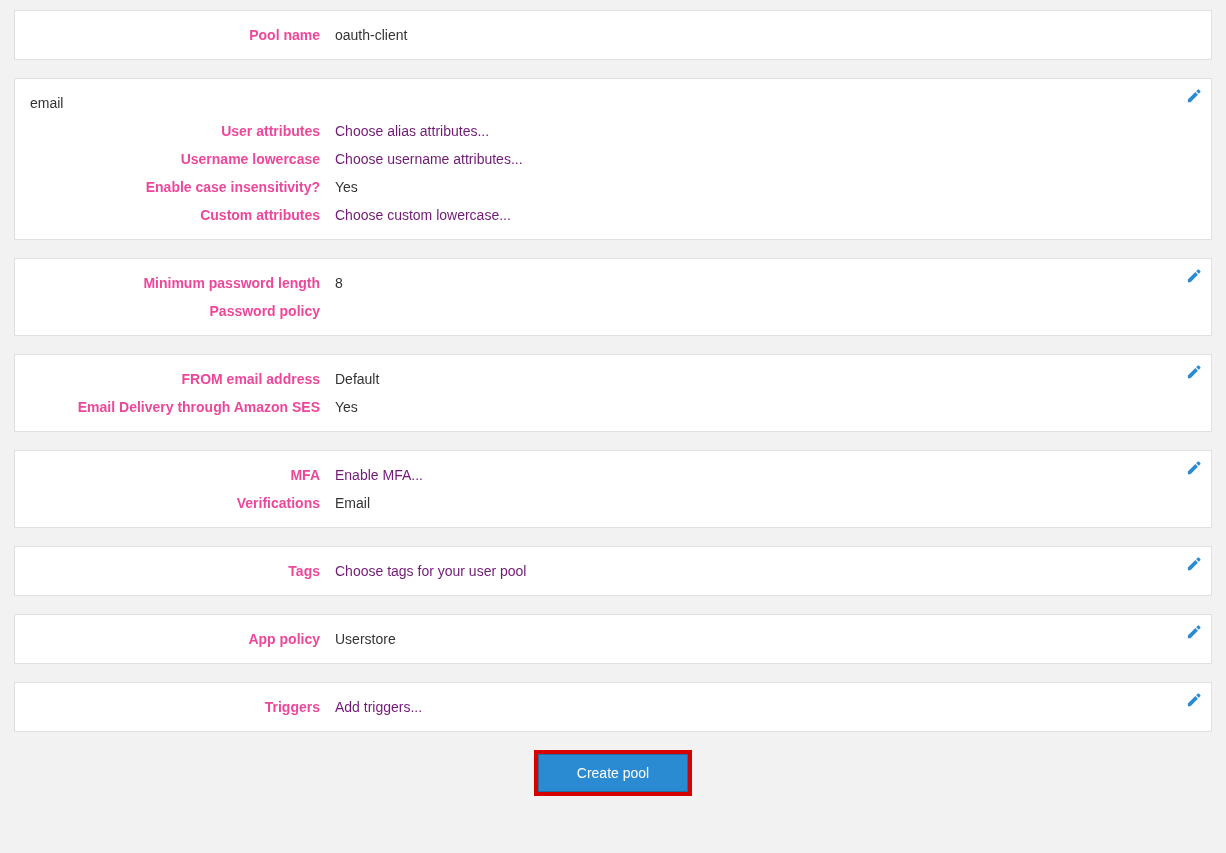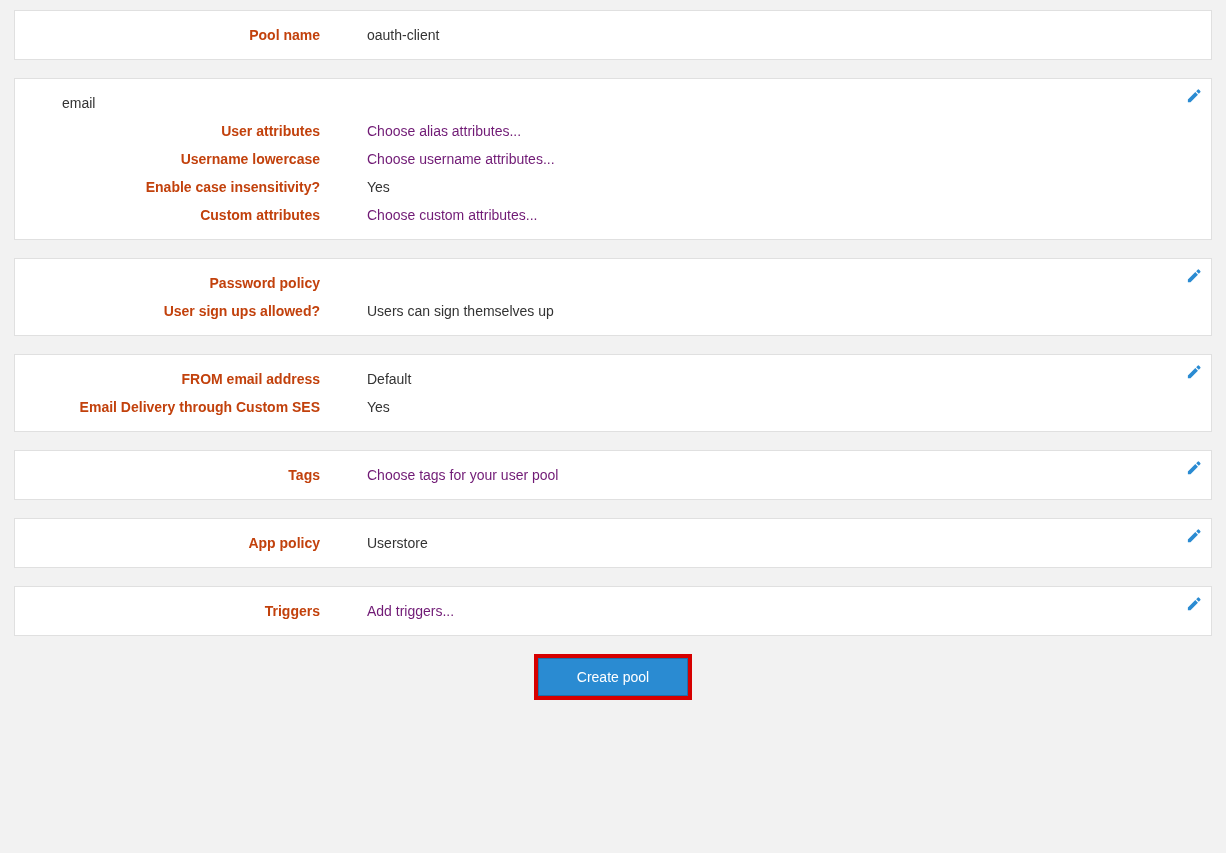--- a/index.html
+++ b/index.html
@@ -29,7 +29,7 @@
     width: 290px;
     text-align: right;
     font-weight: 700;
-    color: #c2410c;
+    color: #ec4899;
     padding-right: 15px;
     flex-shrink: 0;
   }

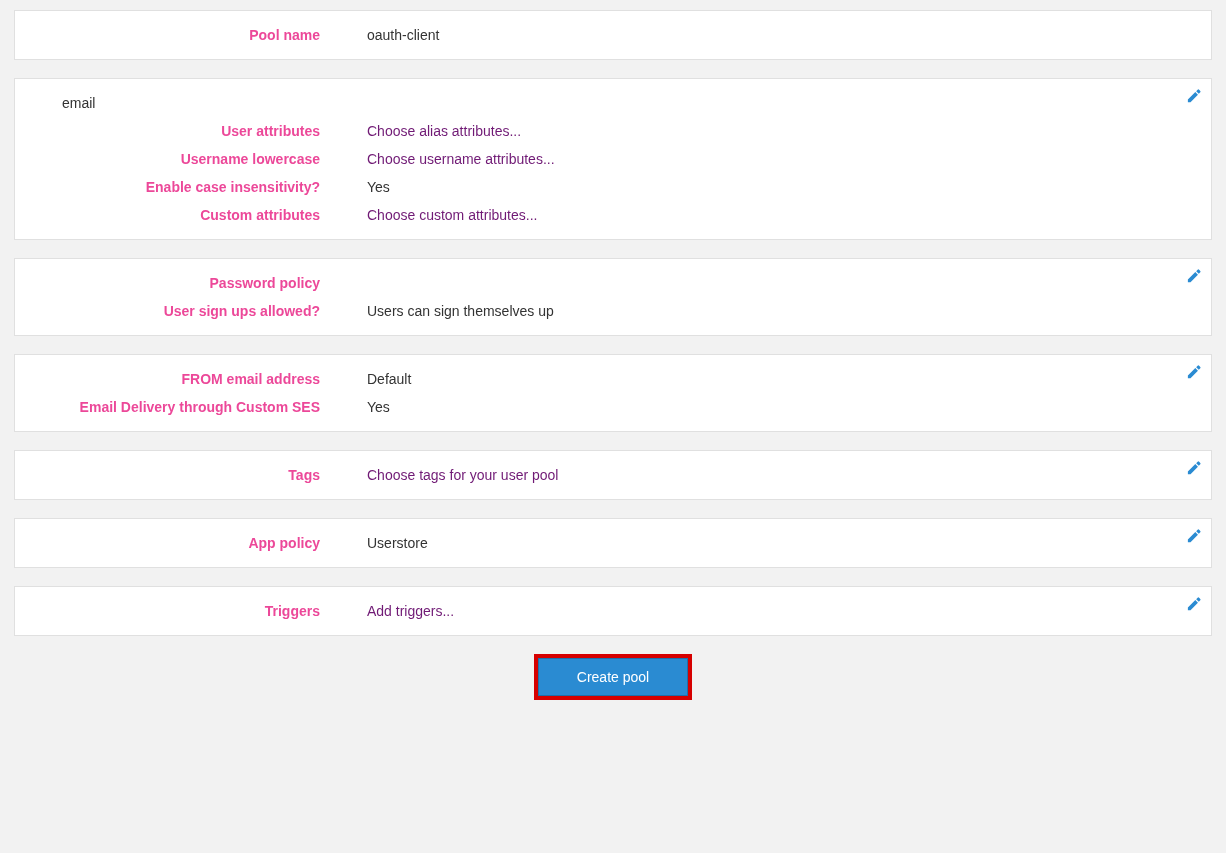--- a/index.html
+++ b/index.html
@@ -35,7 +35,6 @@
   }
   .value {
     color: #333;
-    margin-left: 32px;
   }
   .link {
     color: #701a75;

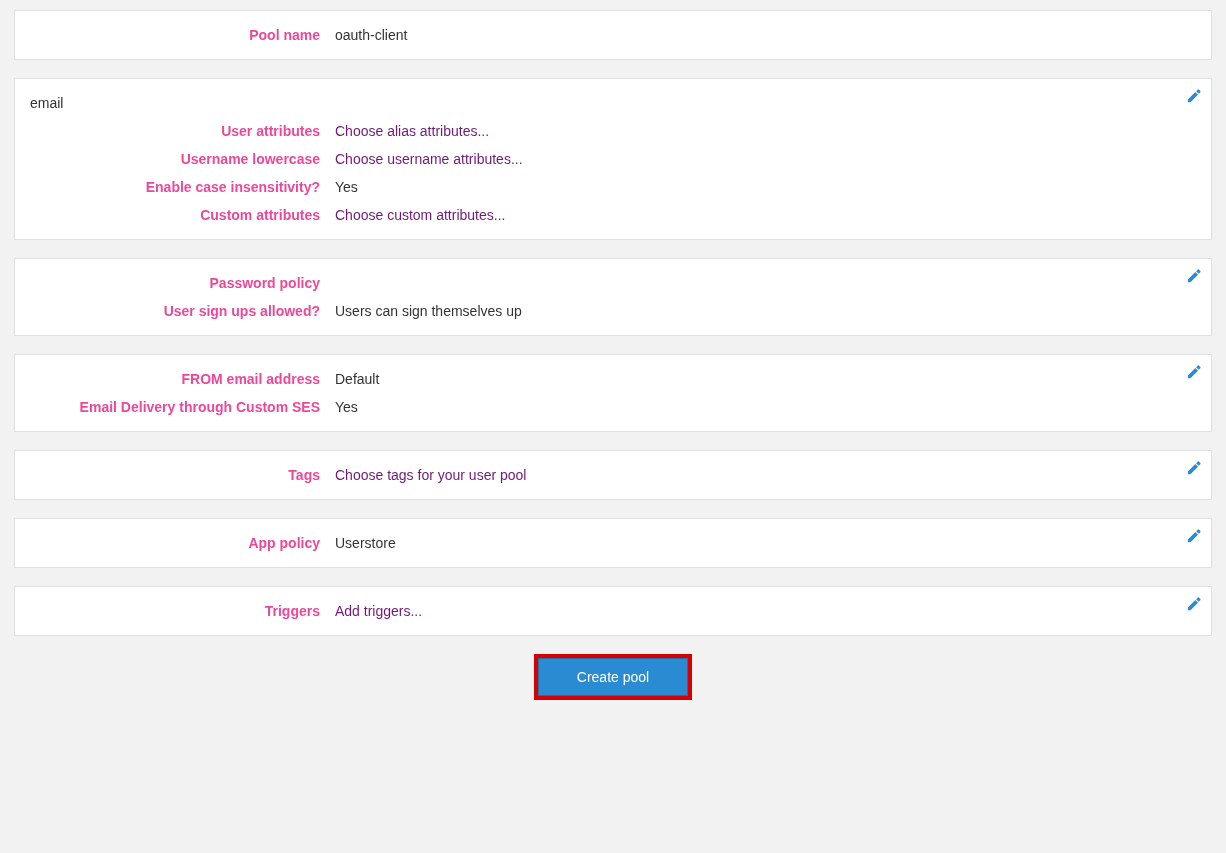--- a/index.html
+++ b/index.html
@@ -107,7 +107,7 @@
     </div>
     <div class="row">
       <div class="label">Custom attributes</div>
-      <div class="value link">Choose custom attributes...</div>
+      <div class="value link">Choose custom lowercase...</div>
     </div>
   </div>
 

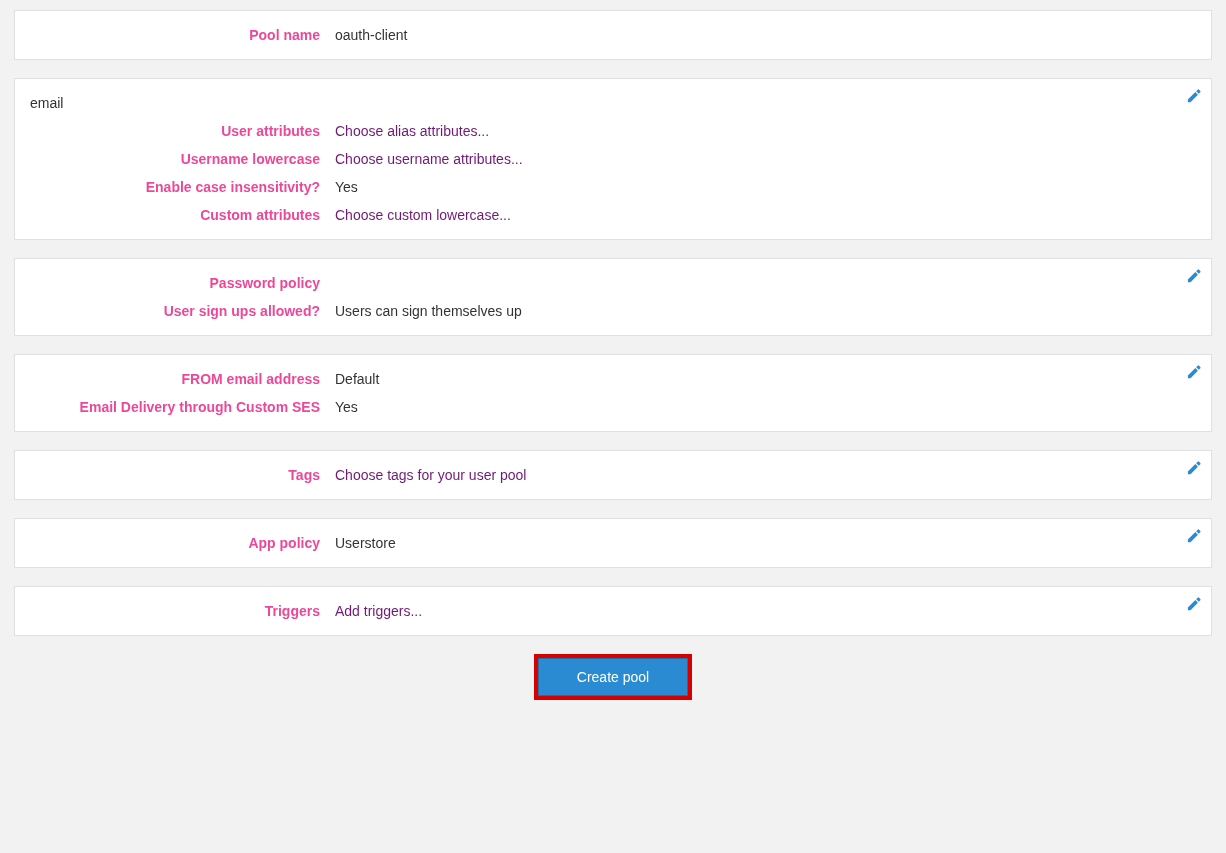--- a/index.html
+++ b/index.html
@@ -118,6 +118,10 @@
         </svg>
     </span>
     <div class="row">
+      <div class="label">Minimum password length</div>
+      <div class="value">8</div>
+    </div>
+    <div class="row">
       <div class="label">Password policy</div>
     </div>
     <div class="row">

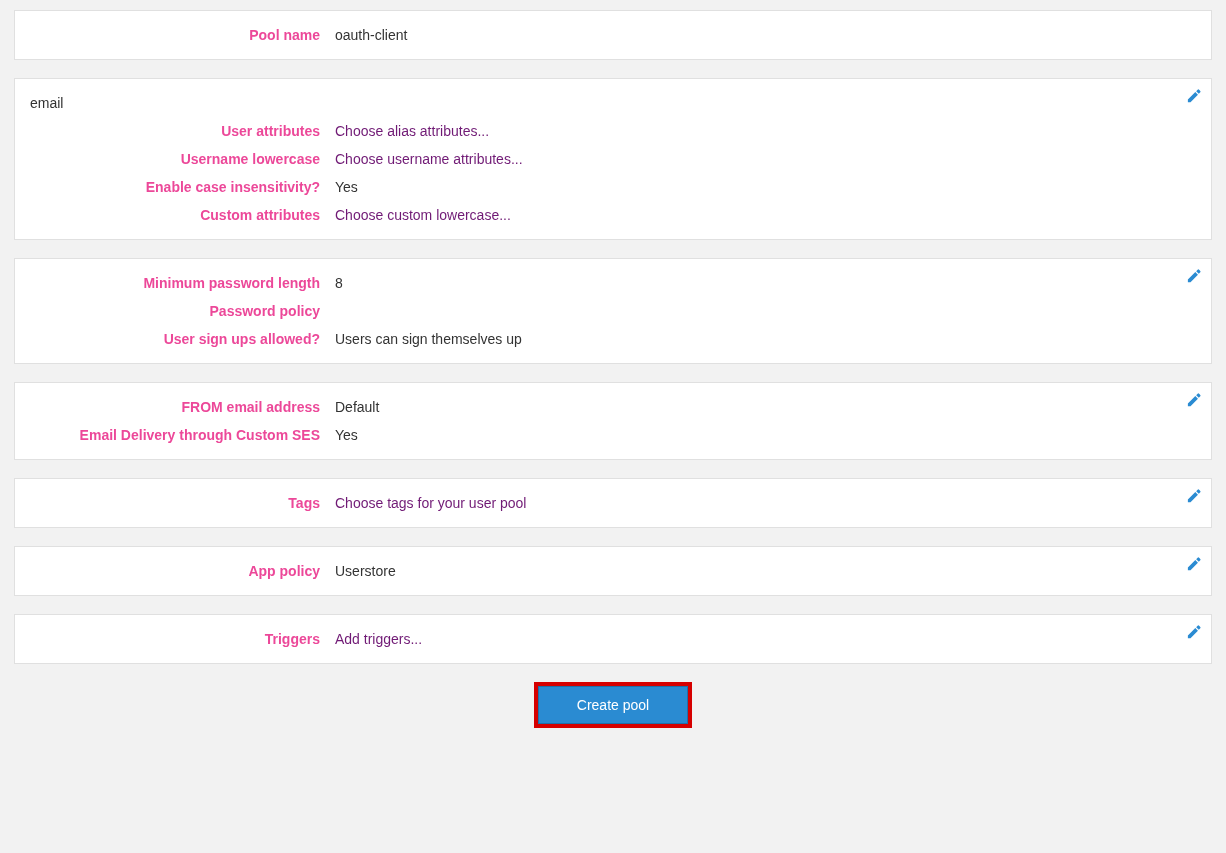--- a/index.html
+++ b/index.html
@@ -124,10 +124,6 @@
     <div class="row">
       <div class="label">Password policy</div>
     </div>
-    <div class="row">
-      <div class="label">User sign ups allowed?</div>
-      <div class="value">Users can sign themselves up</div>
-    </div>
   </div>
 
   <div class="card">

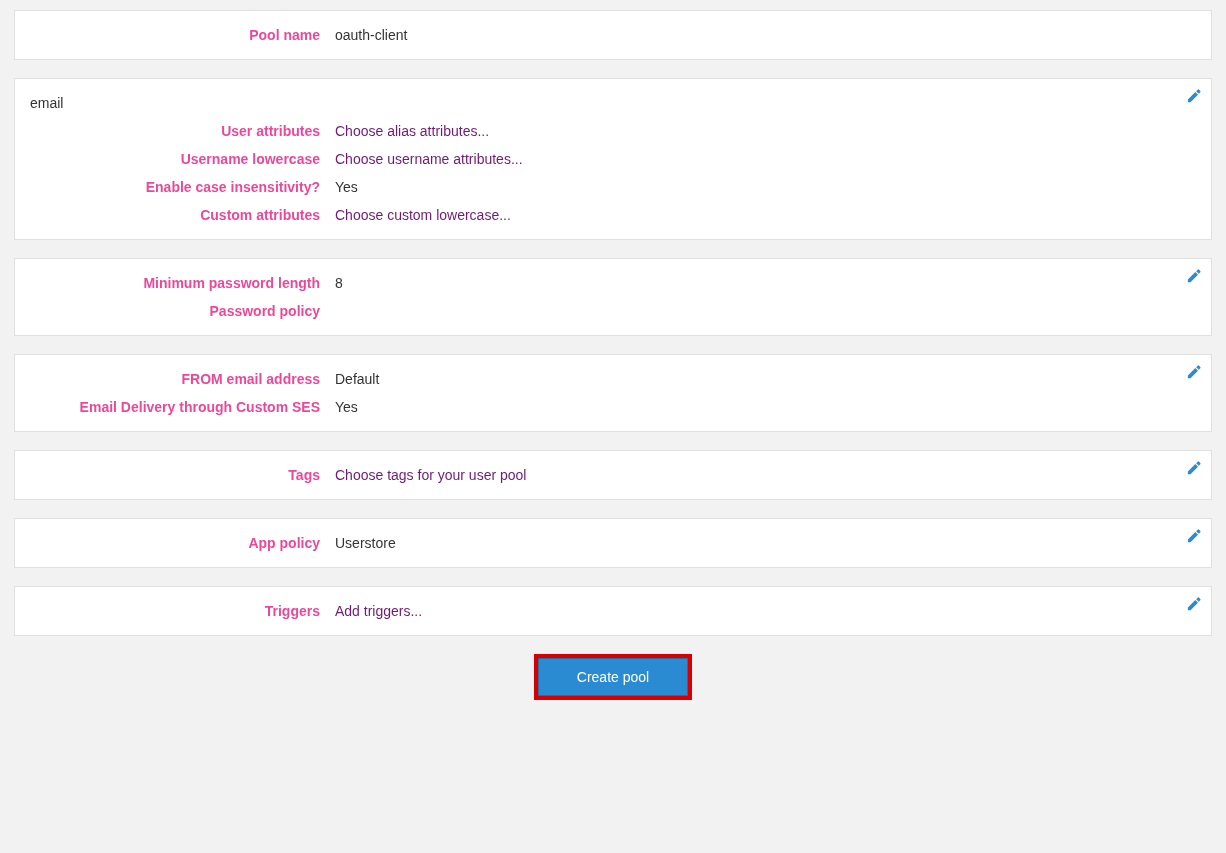--- a/index.html
+++ b/index.html
@@ -137,7 +137,7 @@
       <div class="value">Default</div>
     </div>
     <div class="row">
-      <div class="label">Email Delivery through Custom SES</div>
+      <div class="label">Email Delivery through Amazon SES</div>
       <div class="value">Yes</div>
     </div>
   </div>

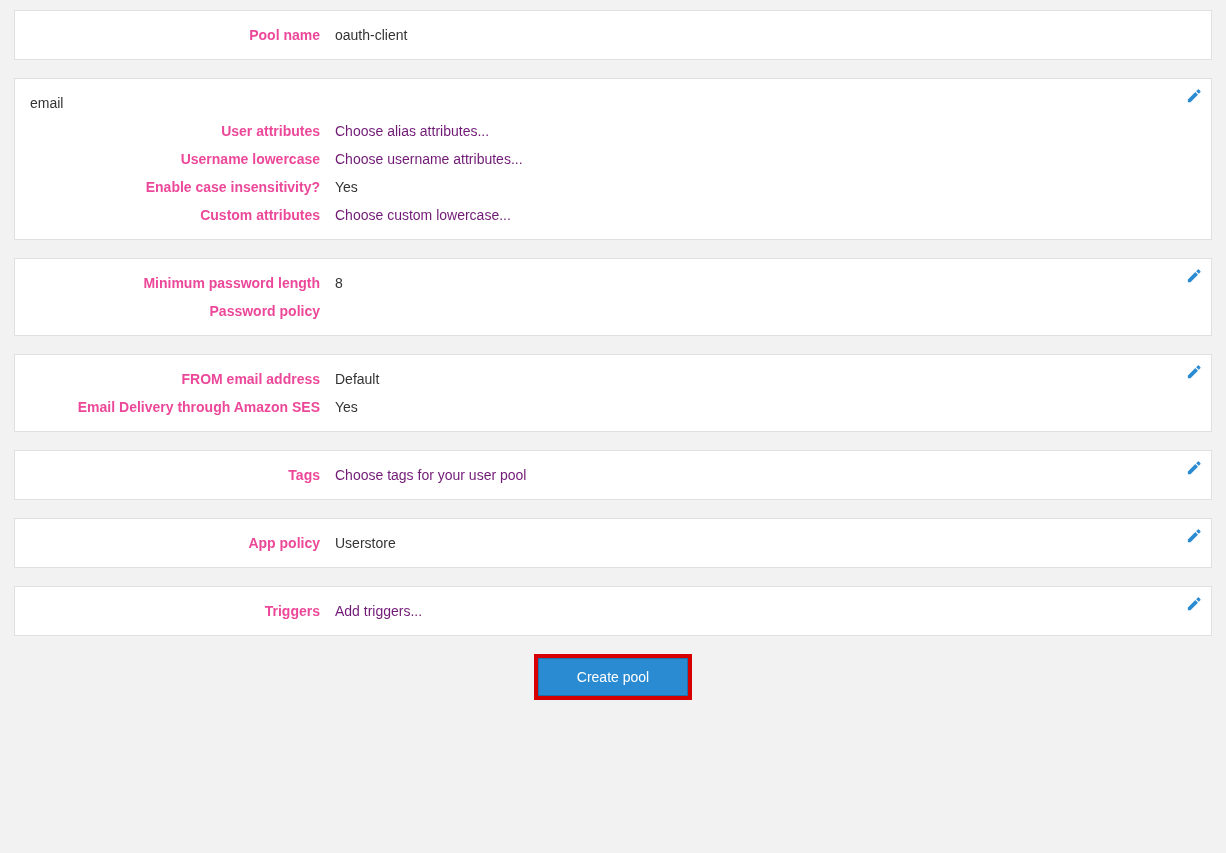--- a/index.html
+++ b/index.html
@@ -142,6 +142,21 @@
     </div>
   </div>
 
+  <div class="card">
+    <span class="edit-icon">
+      <svg viewBox="0 0 16 16" width="14" height="14" fill="currentColor">
+          <path d="M12.146 0.854a1.207 1.207 0 0 1 1.707 0l1.293 1.293a1.207 1.207 0 0 1 0 1.707L13.5 5.5 10.5 2.5 12.146 0.854zM9.5 3.5l3 3L4 15H1v-3L9.5 3.5z"></path>
+        </svg>
+    </span>
+    <div class="row">
+      <div class="label">MFA</div>
+      <div class="value link">Enable MFA...</div>
+    </div>
+    <div class="row">
+      <div class="label">Verifications</div>
+      <div class="value">Email</div>
+    </div>
+  </div>
 
   <div class="card">
     <span class="edit-icon">

